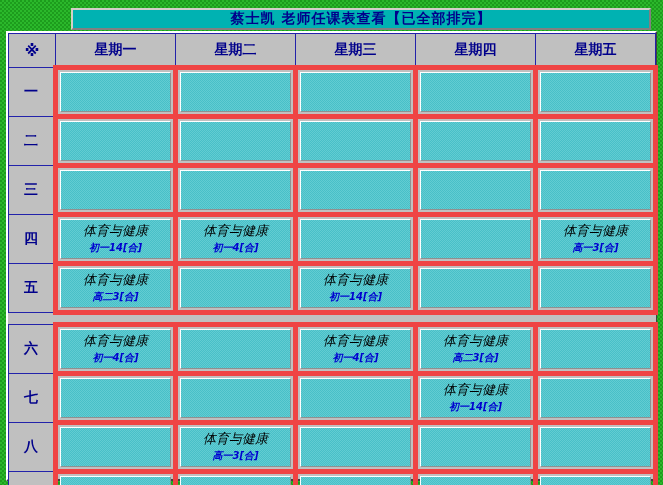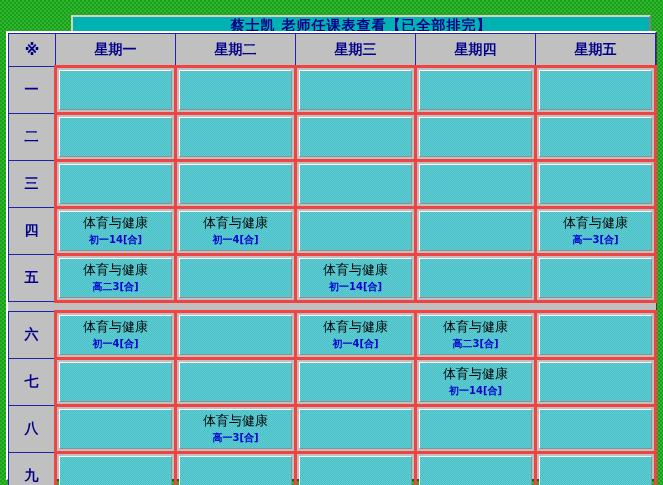--- a/index.html
+++ b/index.html
@@ -24,7 +24,7 @@
   #title-bar {
     position: absolute;
     left: 71px;
-    top: 15px;
+    top: 8px;
     width: 580px;
     height: 22px;
     background: #00b2b2;

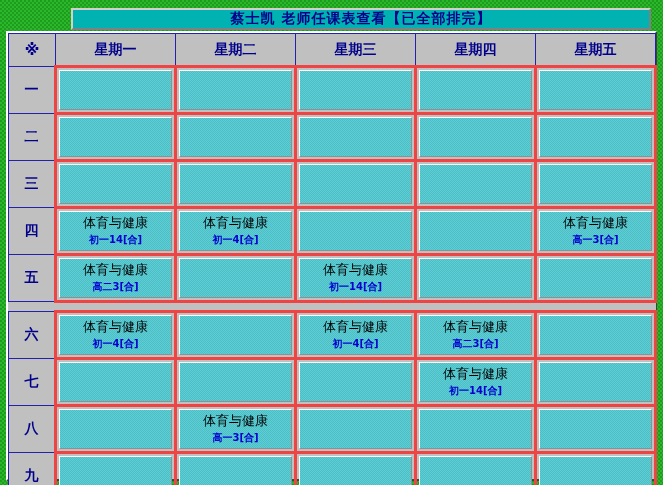--- a/index.html
+++ b/index.html
@@ -78,10 +78,11 @@
   td.rowlbl { height: 44px; }
 
   td.slot {
-    border: 3px solid #ef4444;
+    border: 5px solid #ef4444;
     padding: 0;
     height: 44px;
     vertical-align: top;
+    font-style: italic;
   }
   .cellbox {
     margin: 2px;

